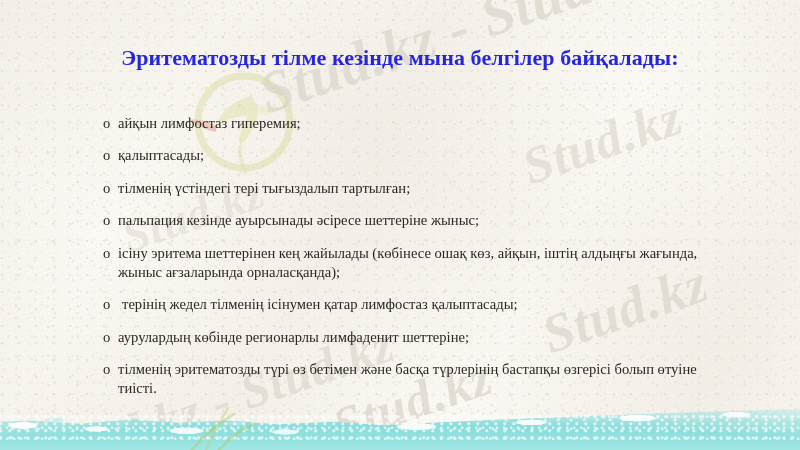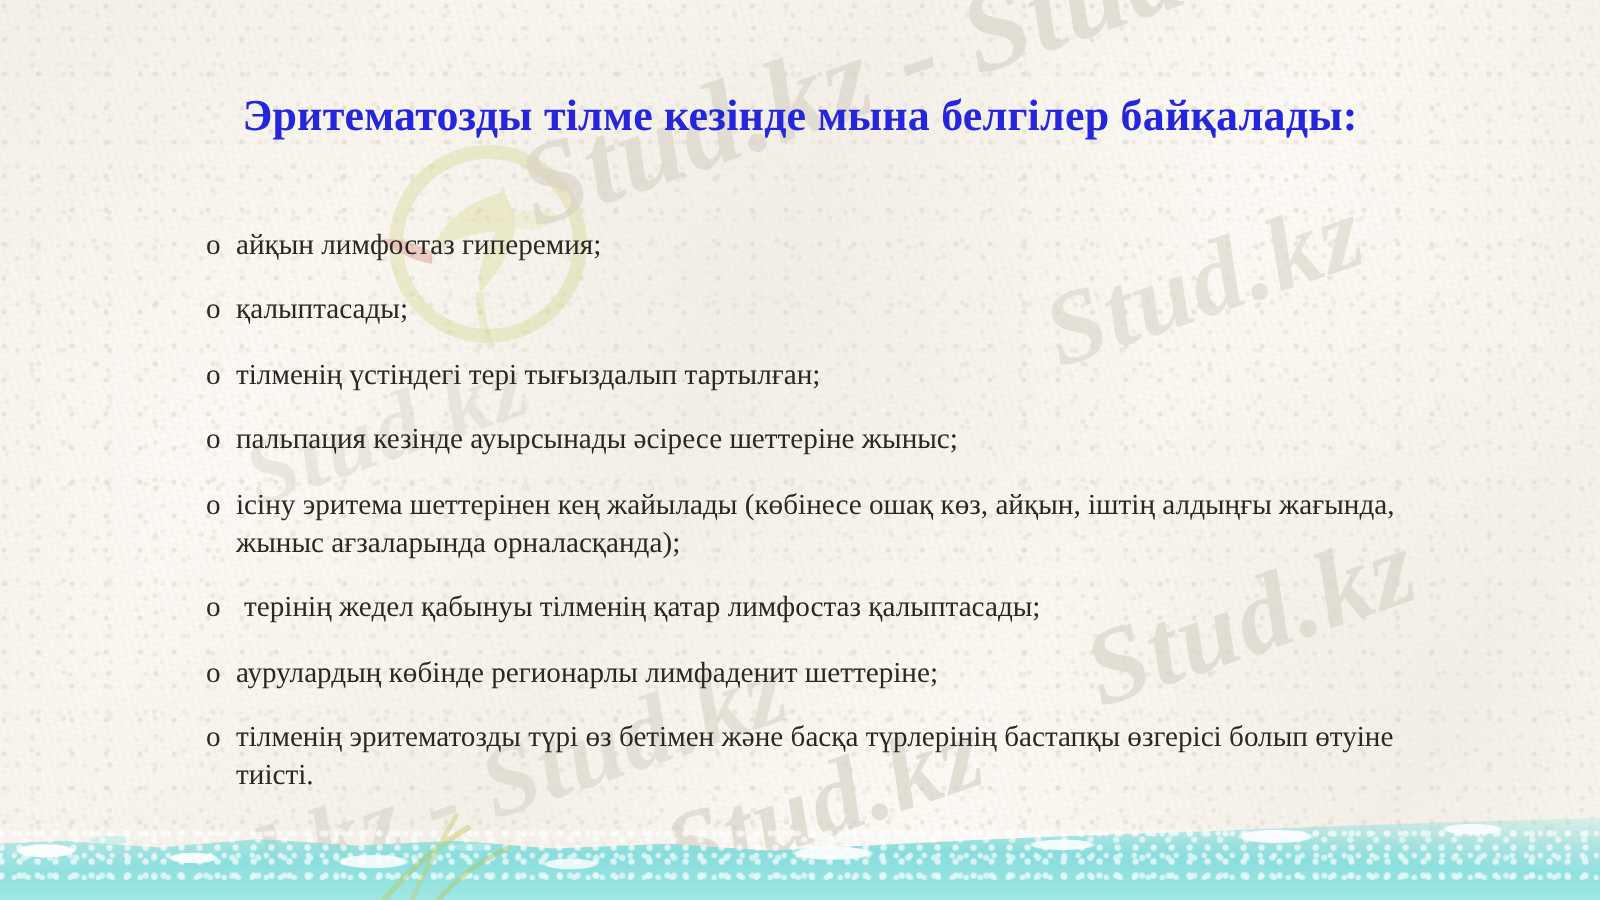--- a/index.html
+++ b/index.html
@@ -253,7 +253,7 @@
 
       <div class="bullet-item extra-space">
         <span class="bullet-marker">o</span>
-        <span class="bullet-text">терінің жедел қабынуы тілменің қатар лимфостаз қалыптасады;</span>
+        <span class="bullet-text">терінің жедел тілменің ісінумен қатар лимфостаз қалыптасады;</span>
       </div>
 
       <div class="bullet-item">

